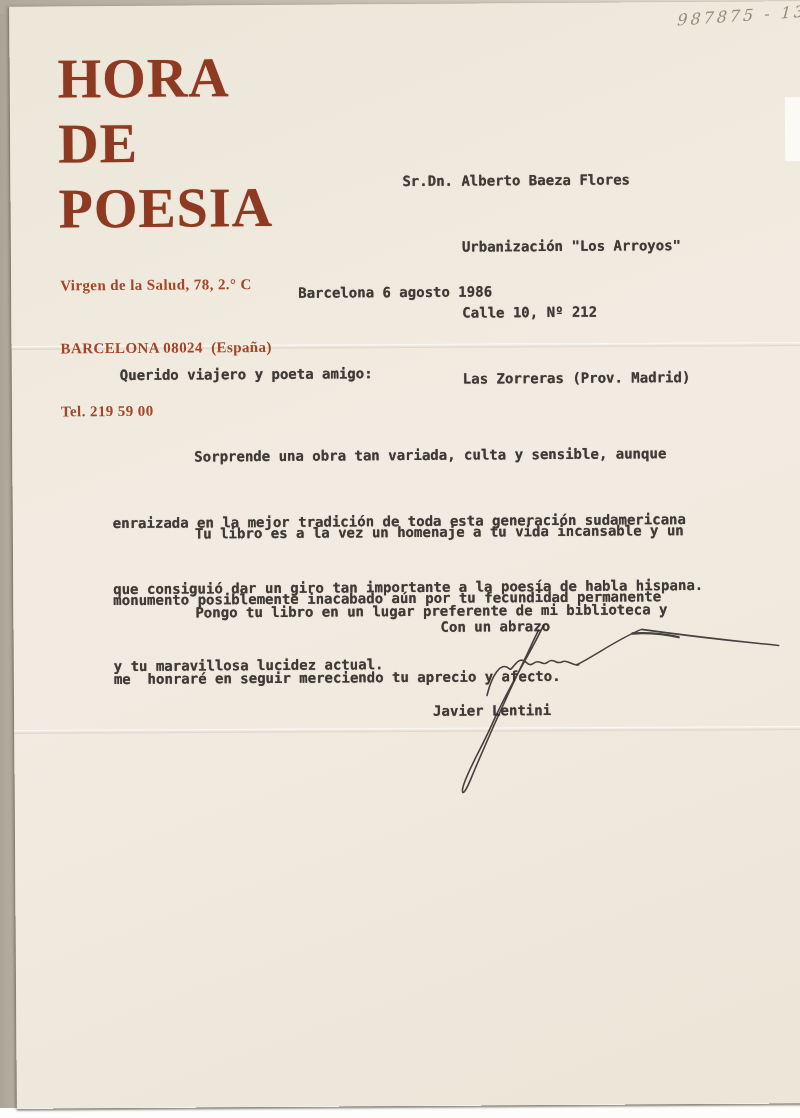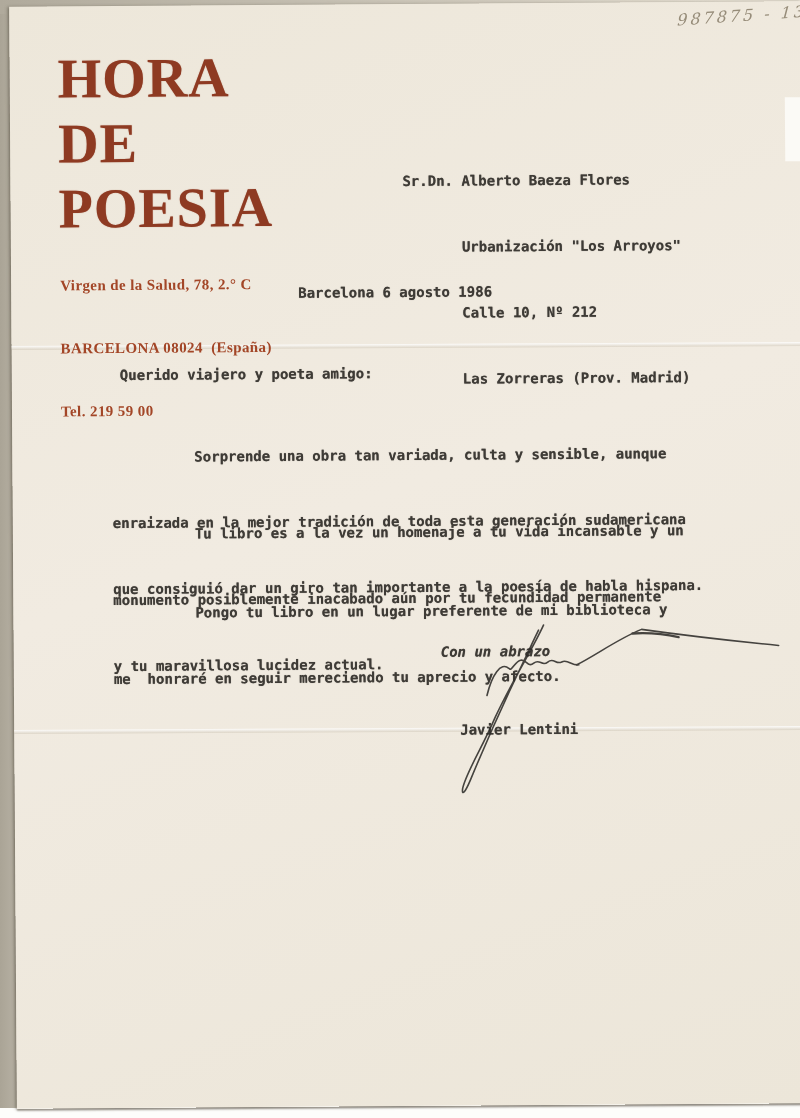--- a/index.html
+++ b/index.html
@@ -98,7 +98,7 @@
   .line { display: block; }
   .line.indent { padding-left: 82px; }
 
-  .closing   { position: absolute; left: 427px; top: 637px; font-style: italic; }
+  .closing   { position: absolute; left: 427px; top: 612px; }
   .typed-name{ position: absolute; left: 446px; top: 696px; margin-top: 19px; }
 
   .sig-svg { position: absolute; left: 267px; top: 608px; }

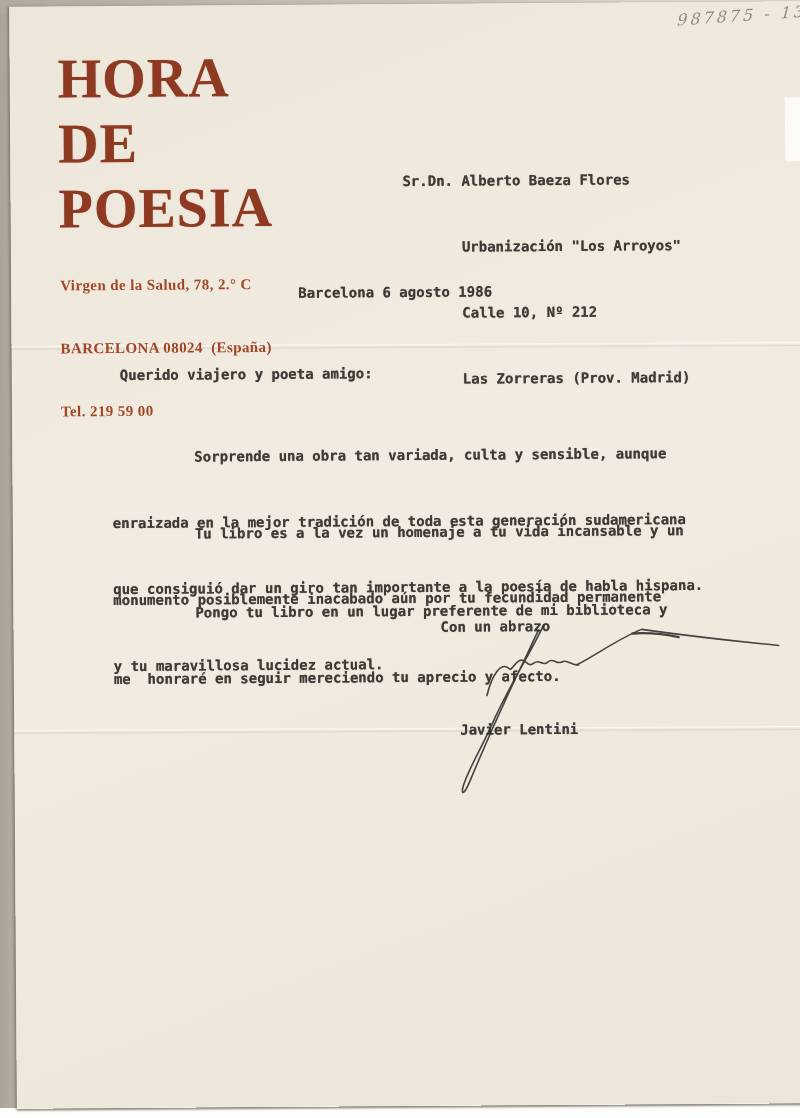--- a/index.html
+++ b/index.html
@@ -99,7 +99,7 @@
   .line.indent { padding-left: 82px; }
 
   .closing   { position: absolute; left: 427px; top: 612px; }
-  .typed-name{ position: absolute; left: 446px; top: 696px; margin-top: 19px; }
+  .typed-name{ position: absolute; left: 419px; top: 696px; }
 
   .sig-svg { position: absolute; left: 267px; top: 608px; }
 </style>

